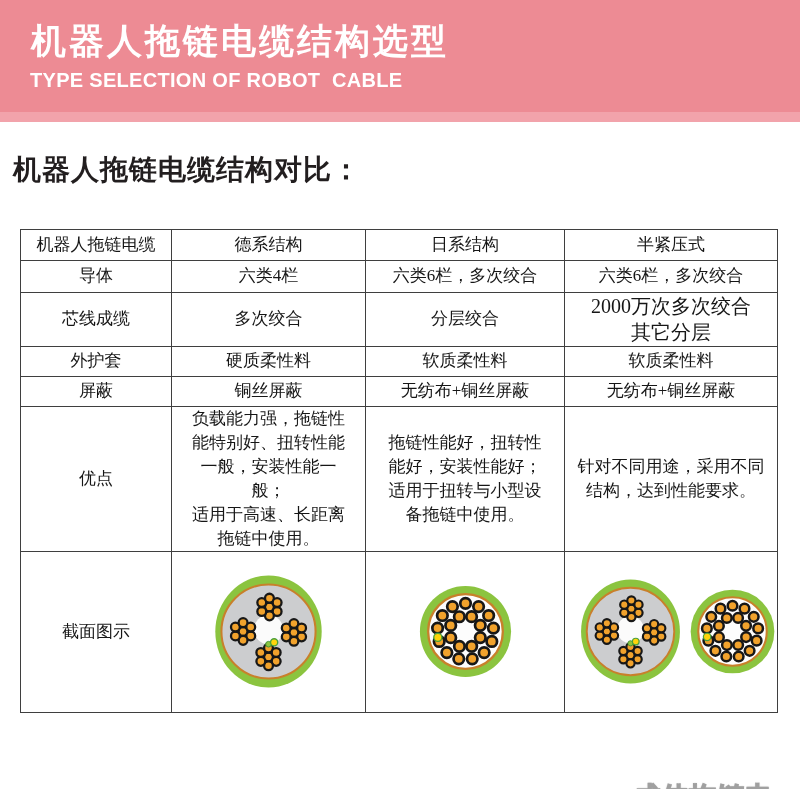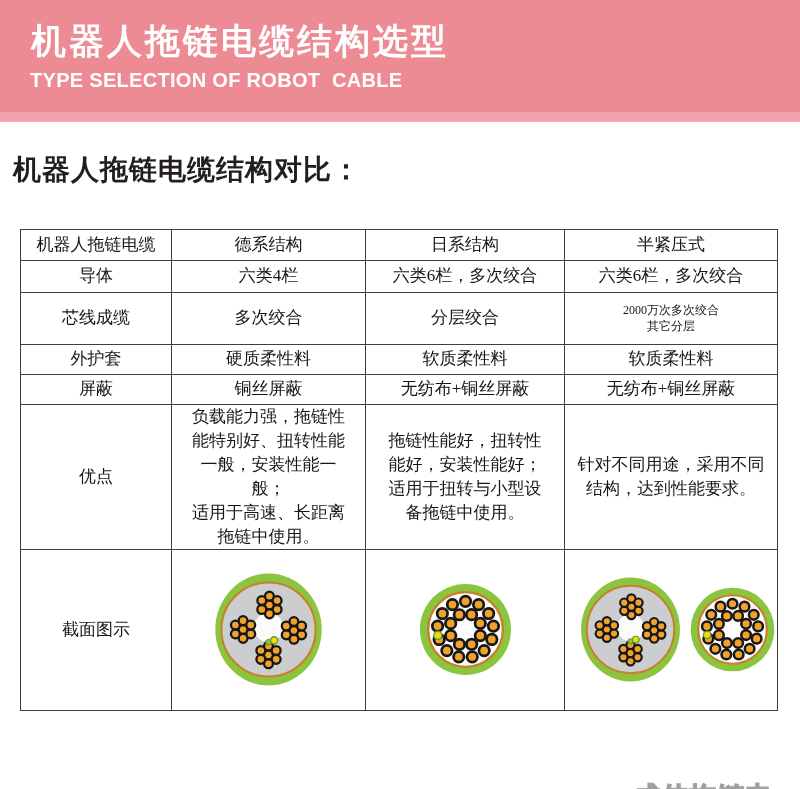--- a/index.html
+++ b/index.html
@@ -24,7 +24,7 @@
   .cmp th,.cmp td{border:1px solid #3f3f3f;text-align:center;vertical-align:middle;
         font-size:17px;font-weight:400;color:#161616;white-space:pre-line;
         padding:0 12px;line-height:1.32;}
-  .cmp .sm{font-size:12px;}
+  .cmp .sm{font-size:20px;}
   tr.adv td{line-height:24px;}
   td.img-cell{padding:0;}
   .img-wrap{display:flex;align-items:center;justify-content:center;height:100%;}

